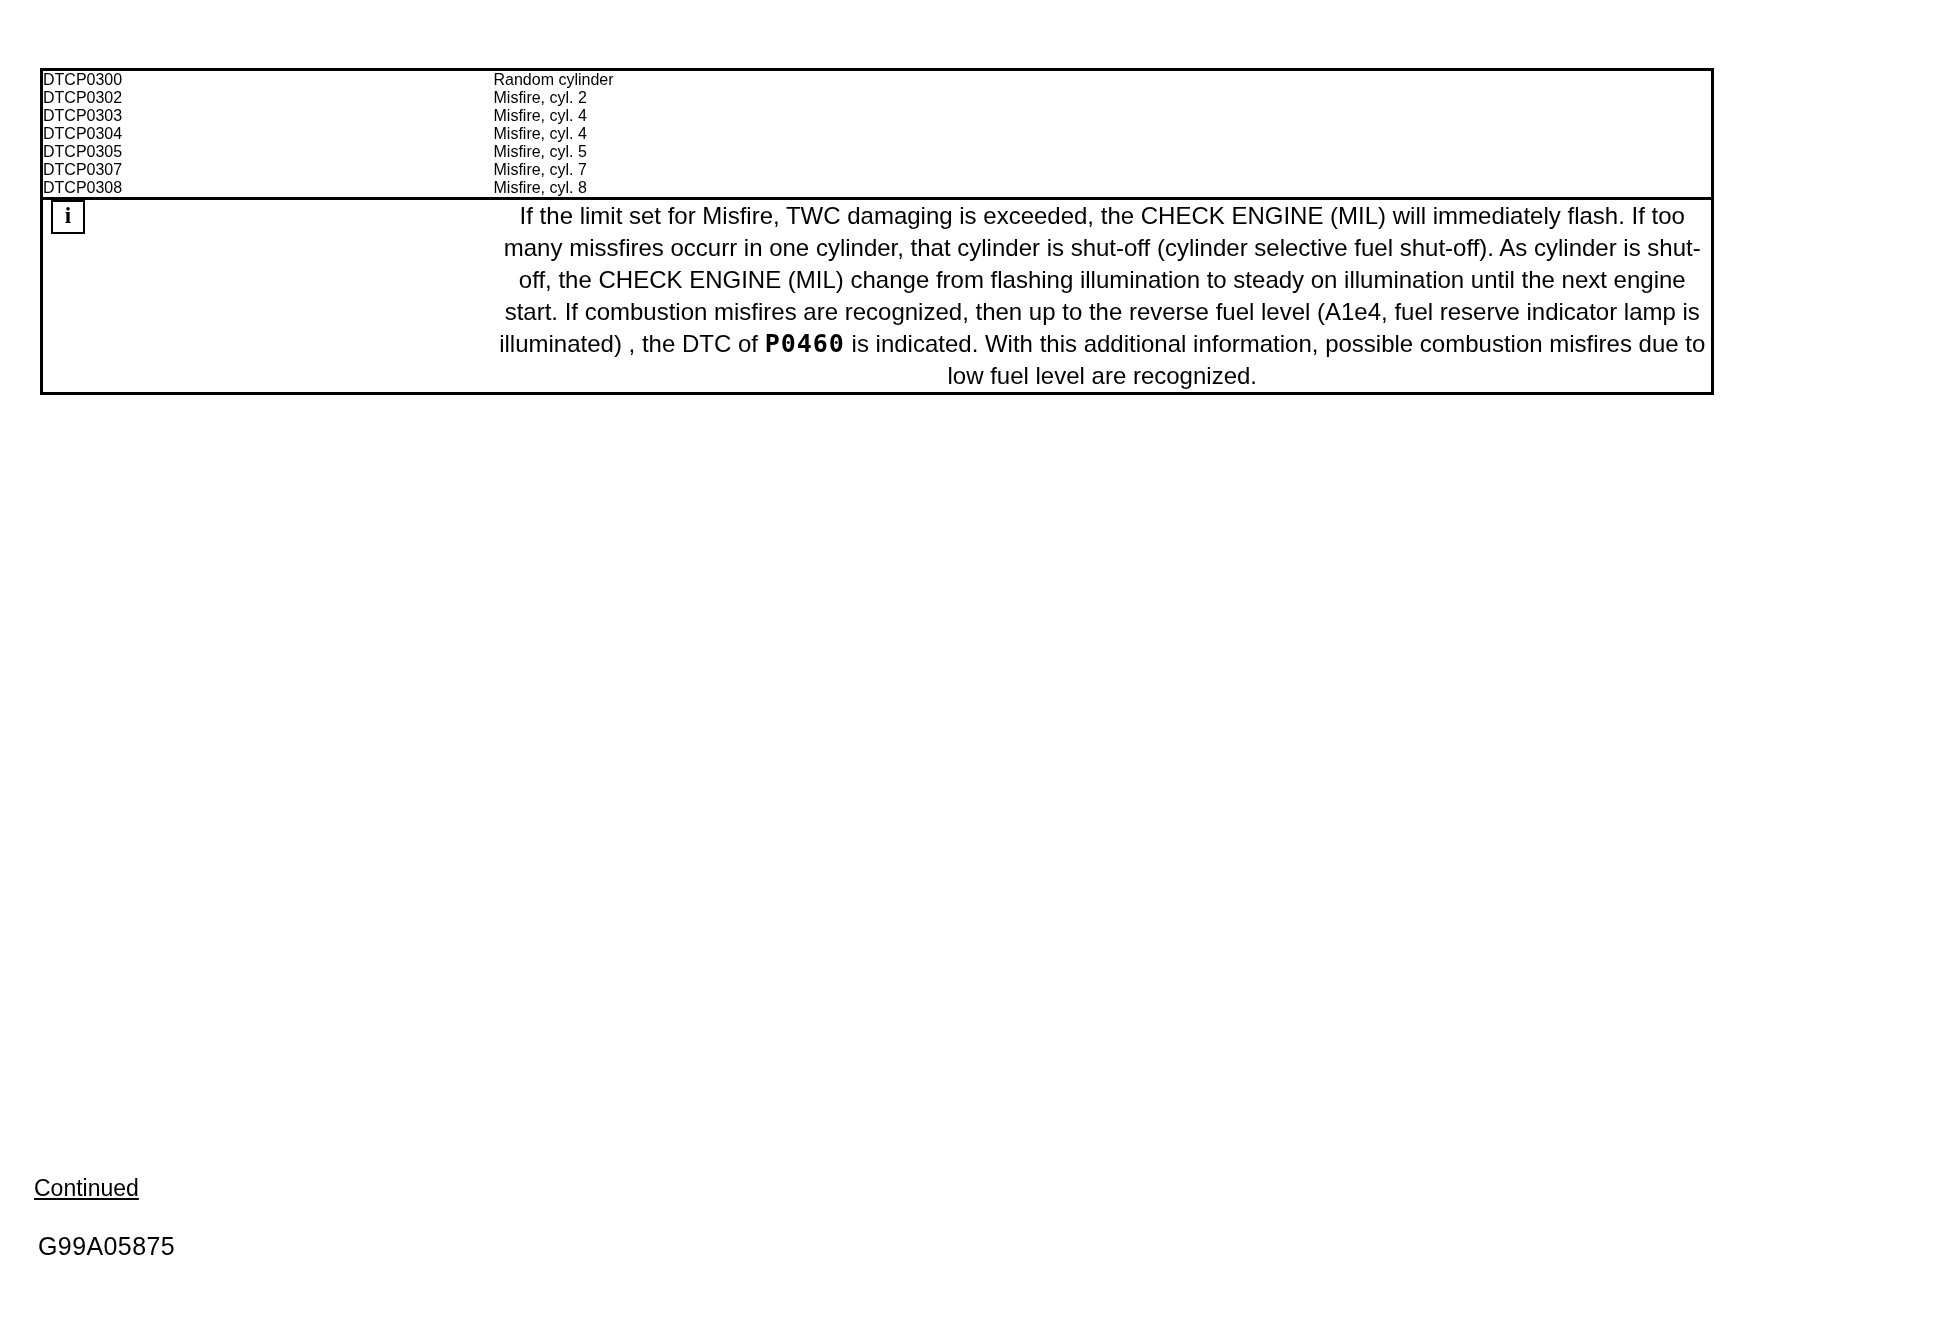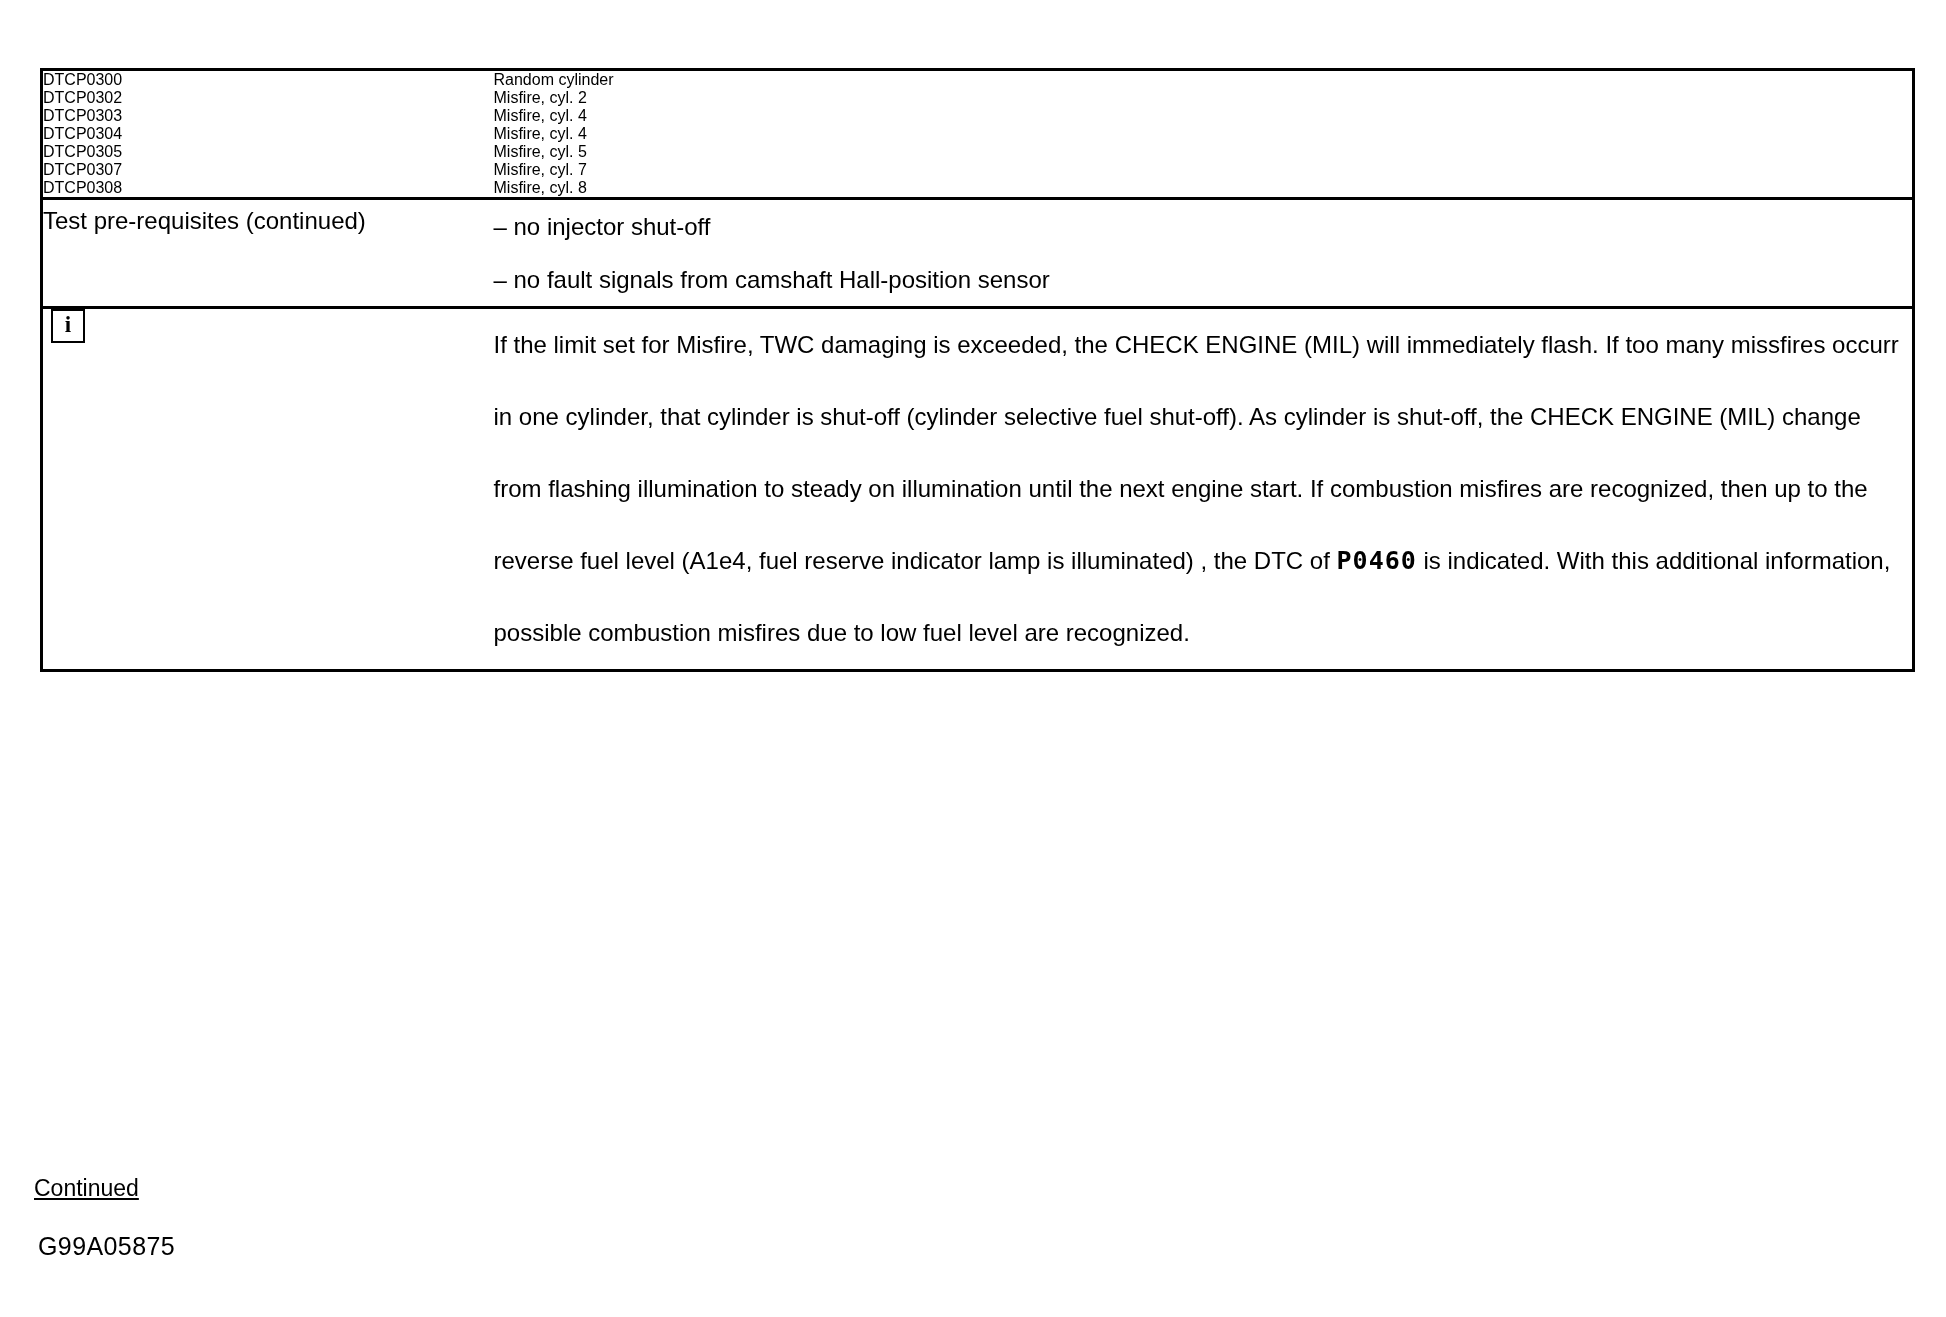--- a/index.html
+++ b/index.html
@@ -28,7 +28,7 @@
     position: absolute;
     left: 40px;
     top: 68px;
-    width: 1875px;
+    width: 1674px;
   }
 
   table.dtc-table {

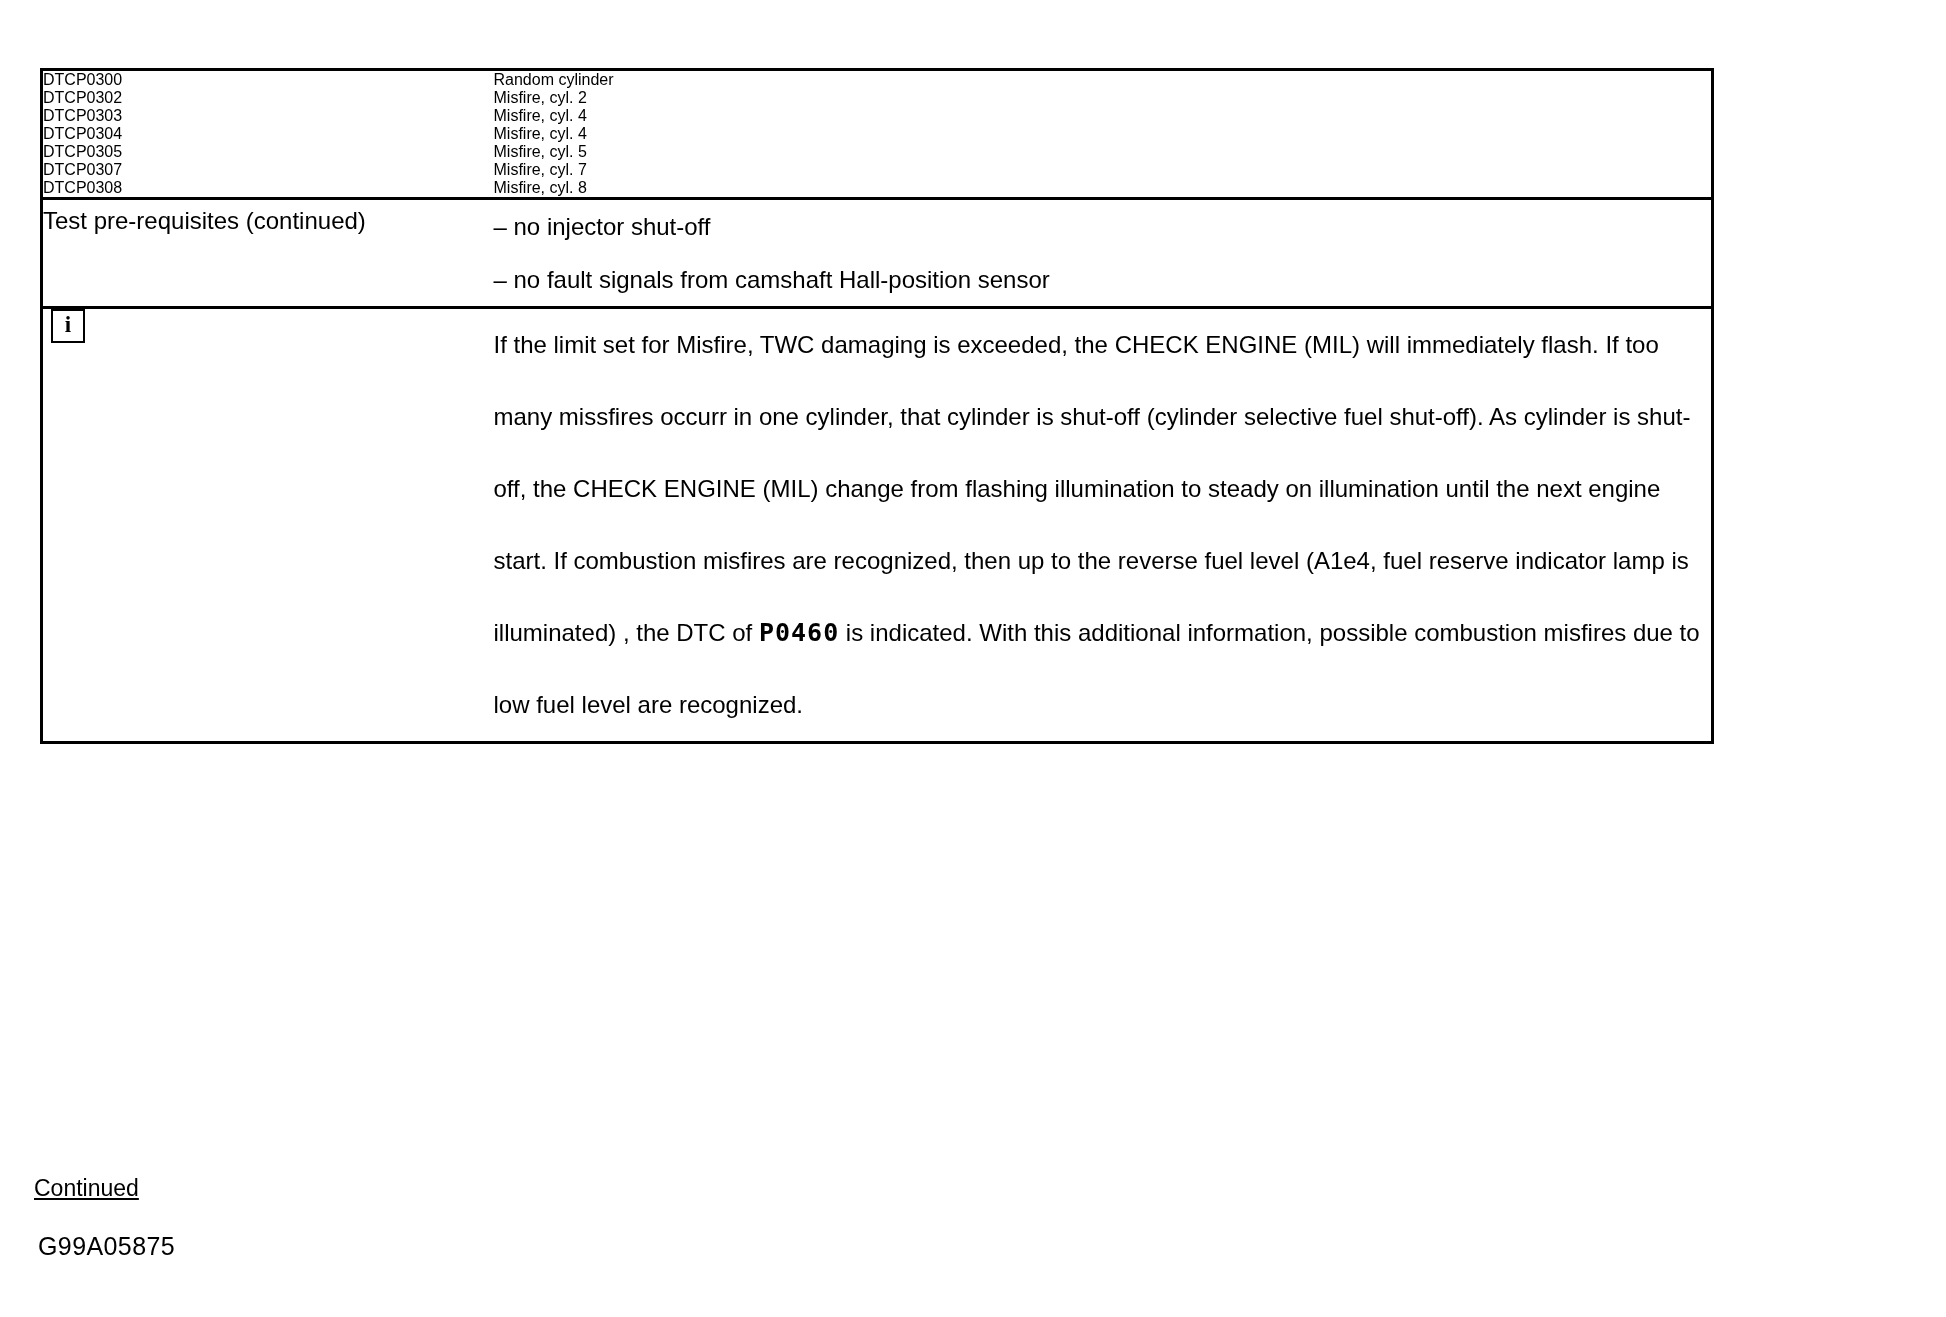--- a/index.html
+++ b/index.html
@@ -205,15 +205,6 @@
           </td>
         </tr>
 
-        <tr>
-          <td class="cell-left prereq-left row-divider">
-            <span>Test pre-requisites (continued)</span>
-          </td>
-          <td class="cell-right prereq-right row-divider">
-            <div>– no injector shut-off</div>
-            <div>– no fault signals from camshaft Hall-position sensor</div>
-          </td>
-        </tr>
 
         <tr>
           <td class="cell-left info-left row-divider">

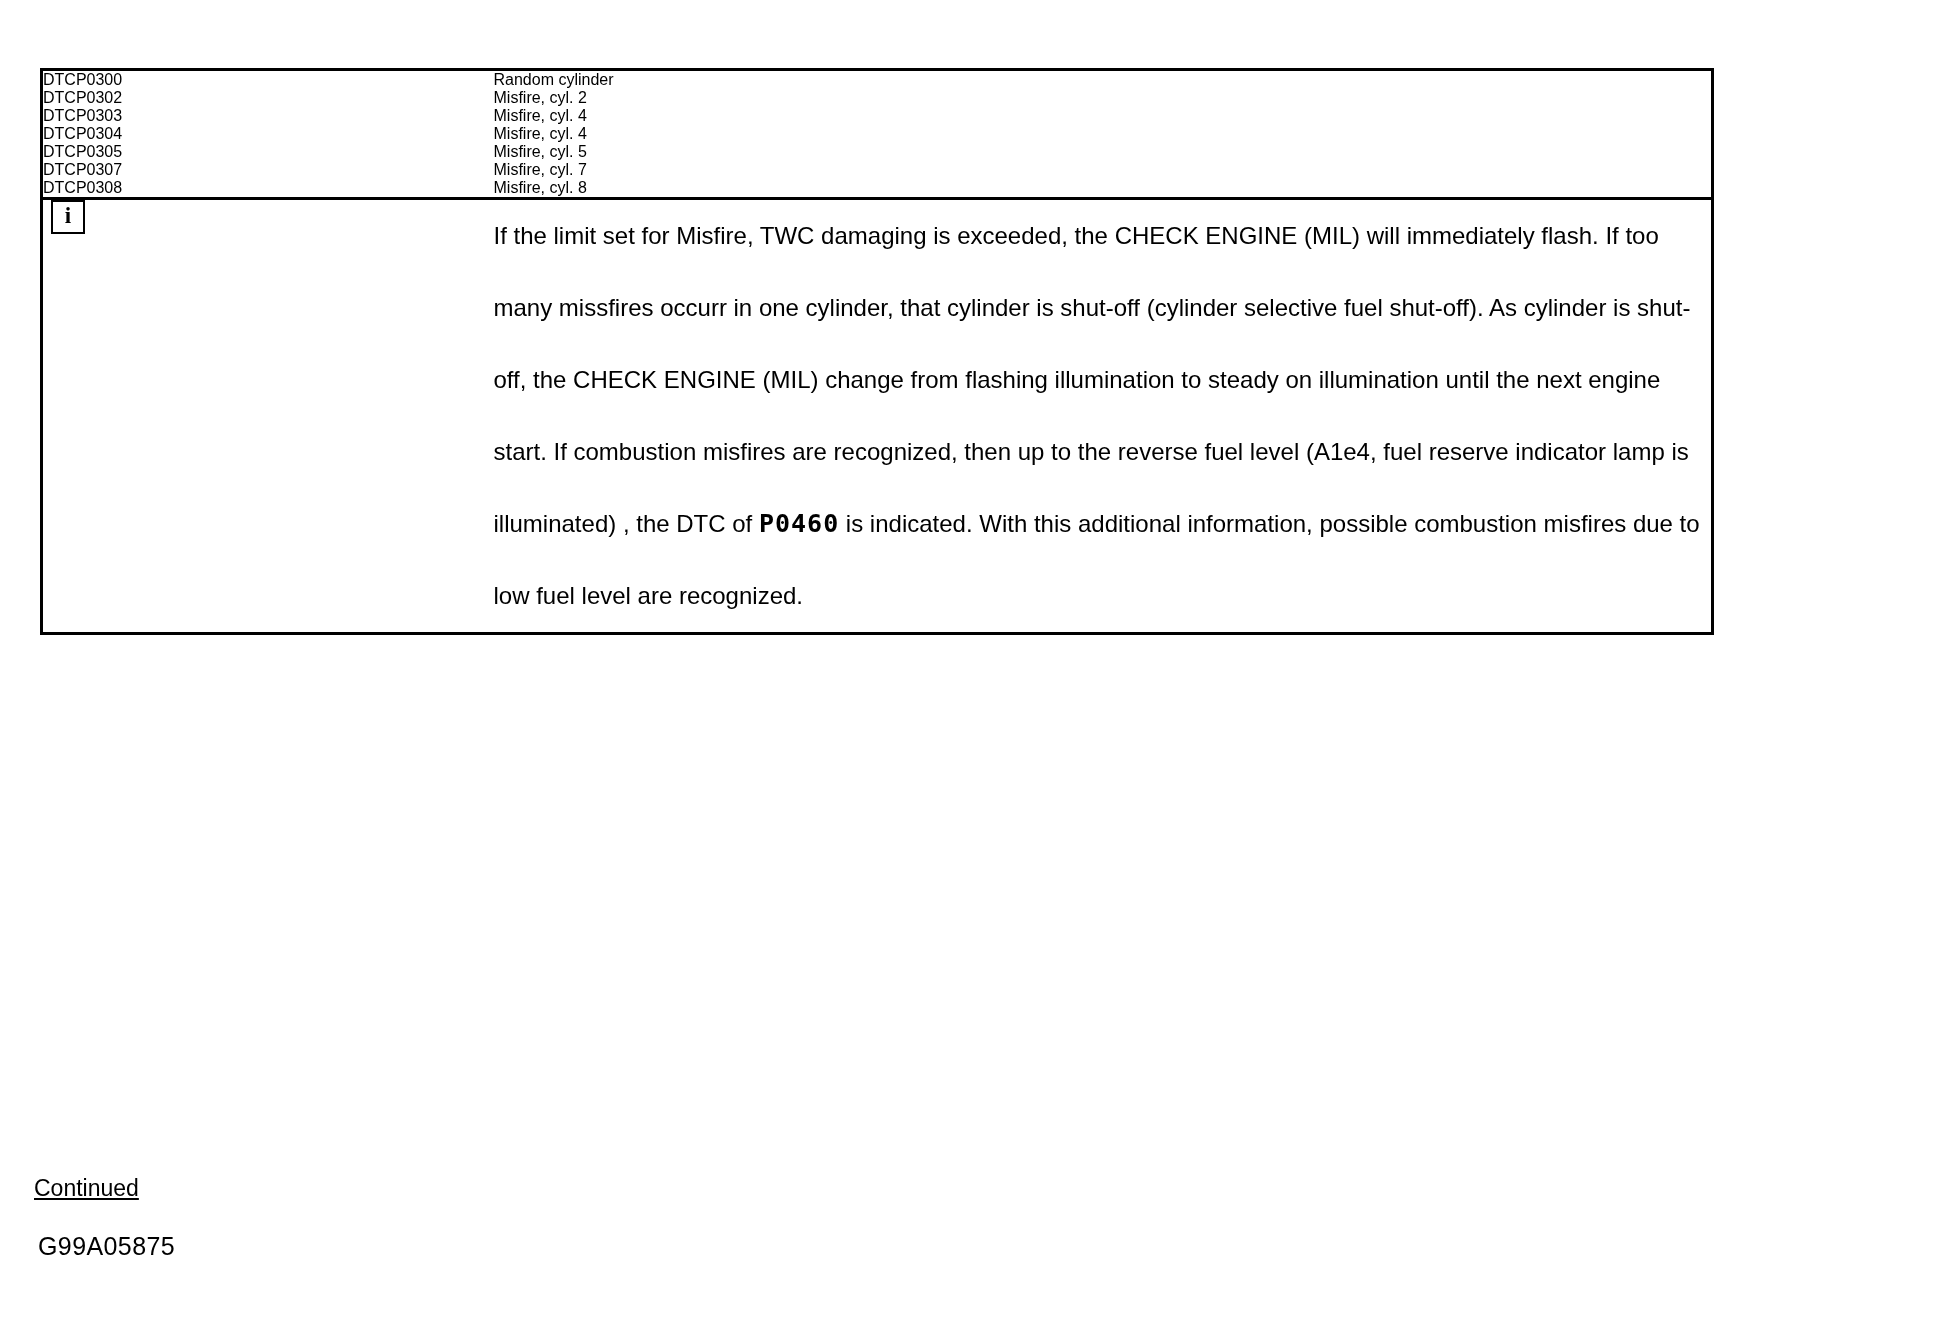--- a/index.html
+++ b/index.html
@@ -94,10 +94,10 @@
   }
   .info-right {
     font-size: 24px;
-    line-height: 72px;
+    line-height: 32px;
     padding-top: 16px;
     padding-bottom: 20px;
-    text-align: left;
+    text-align: center;
   }
   .info-right .seg-inline {
     font-family: "DejaVu Sans Mono", monospace;

